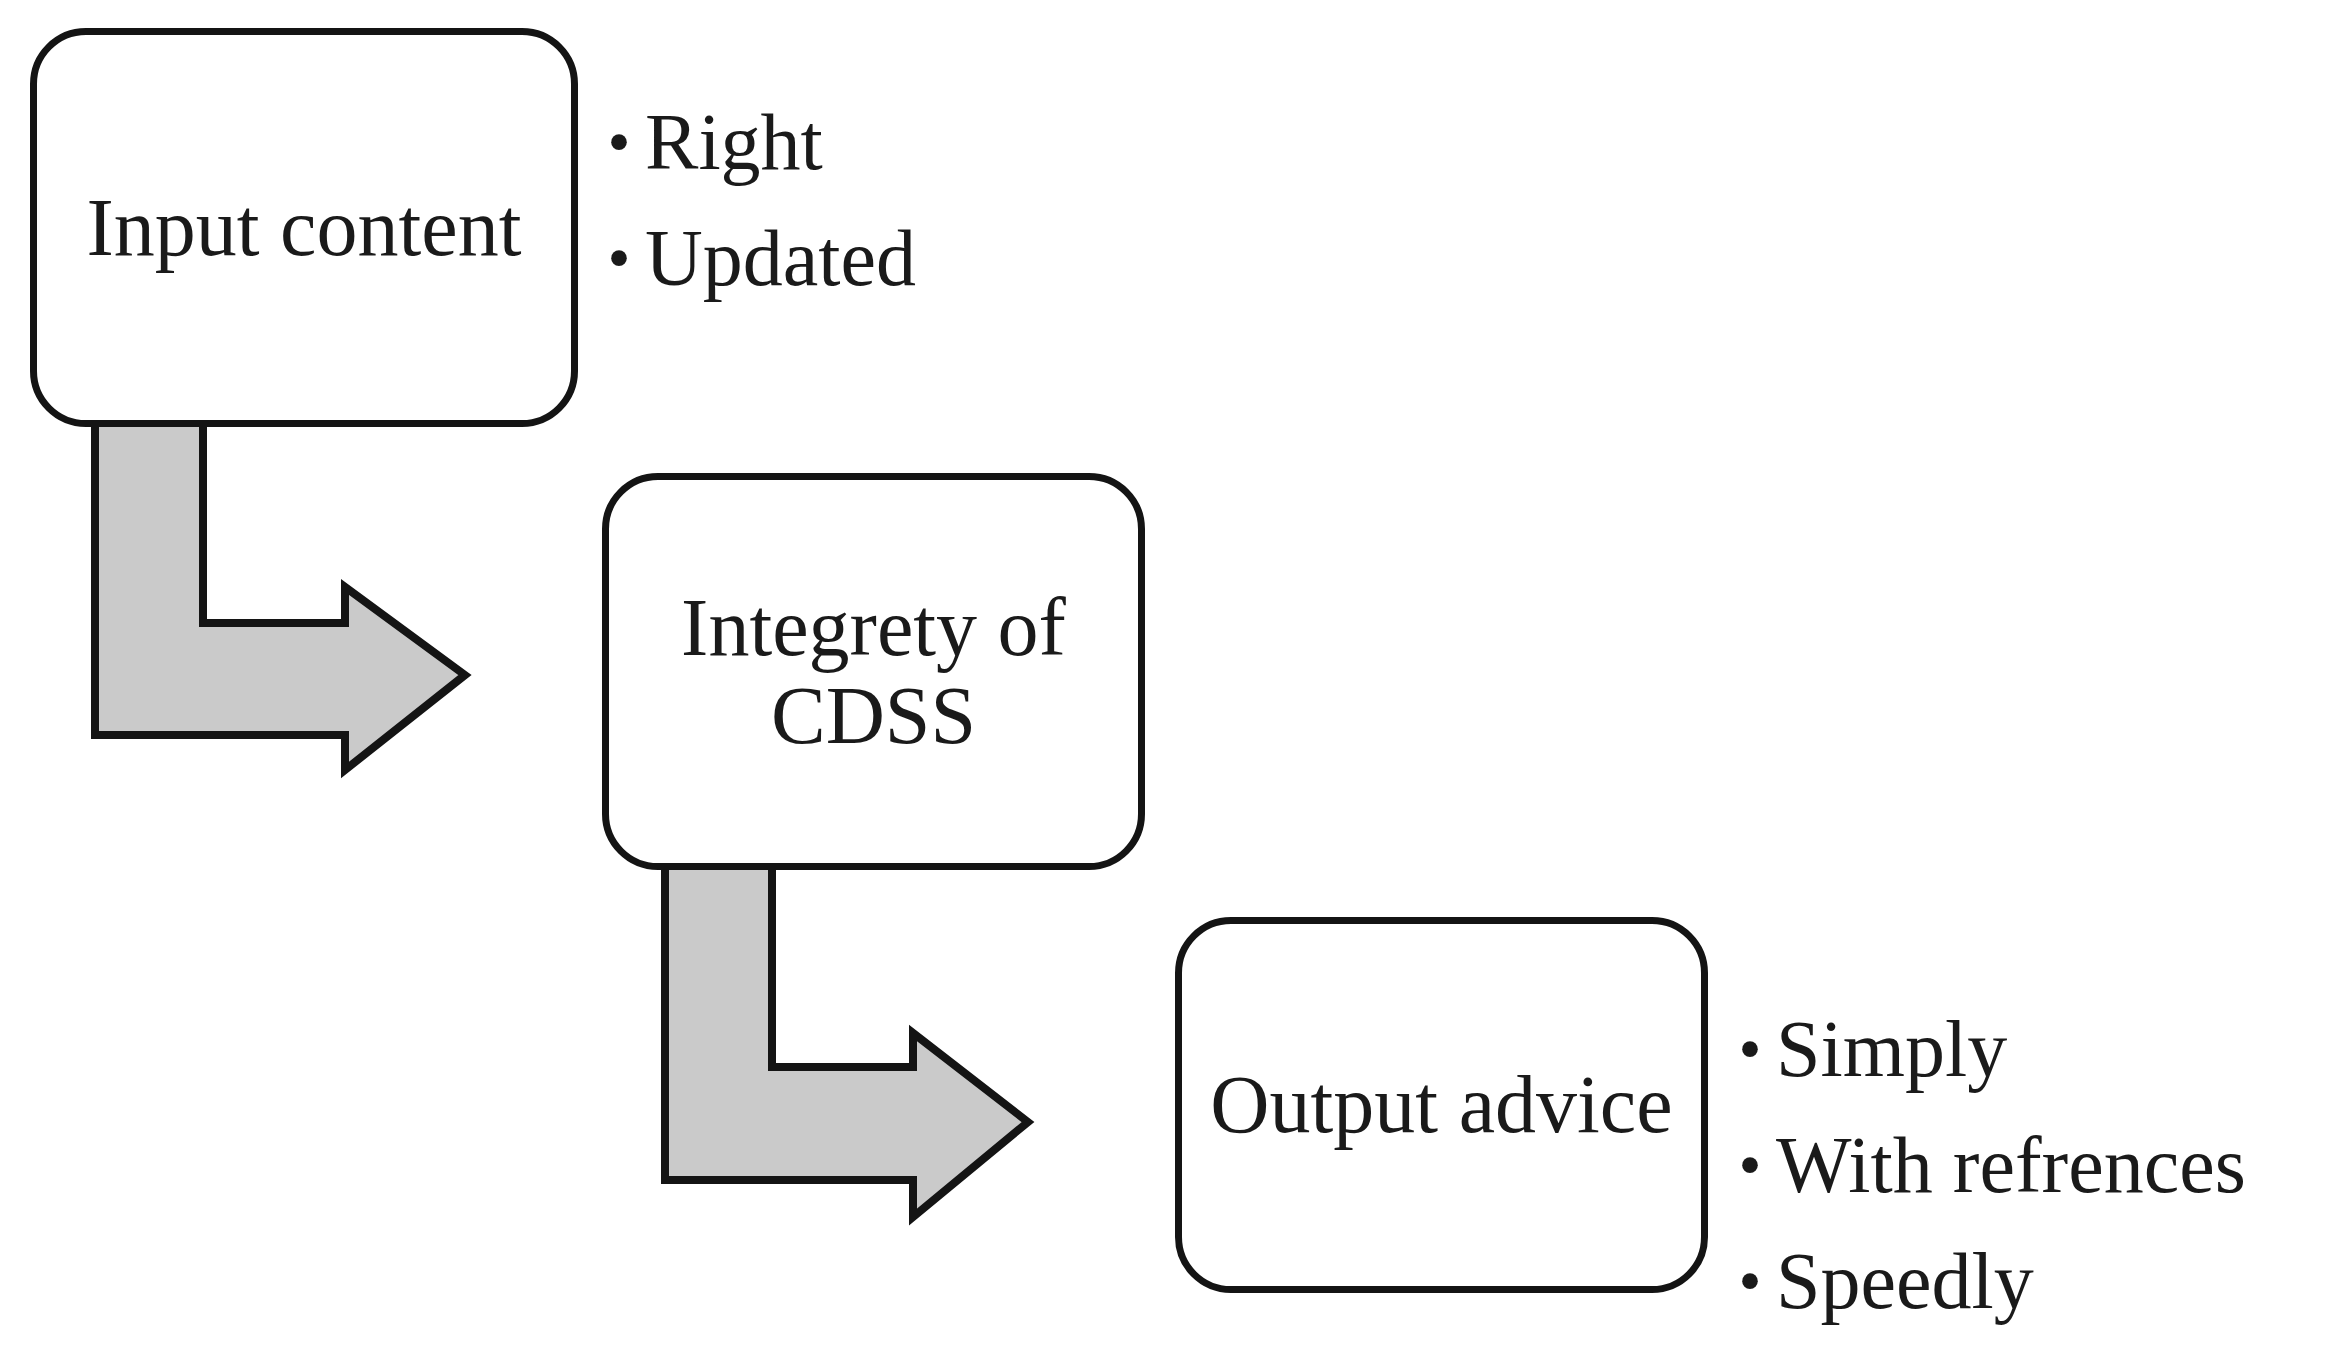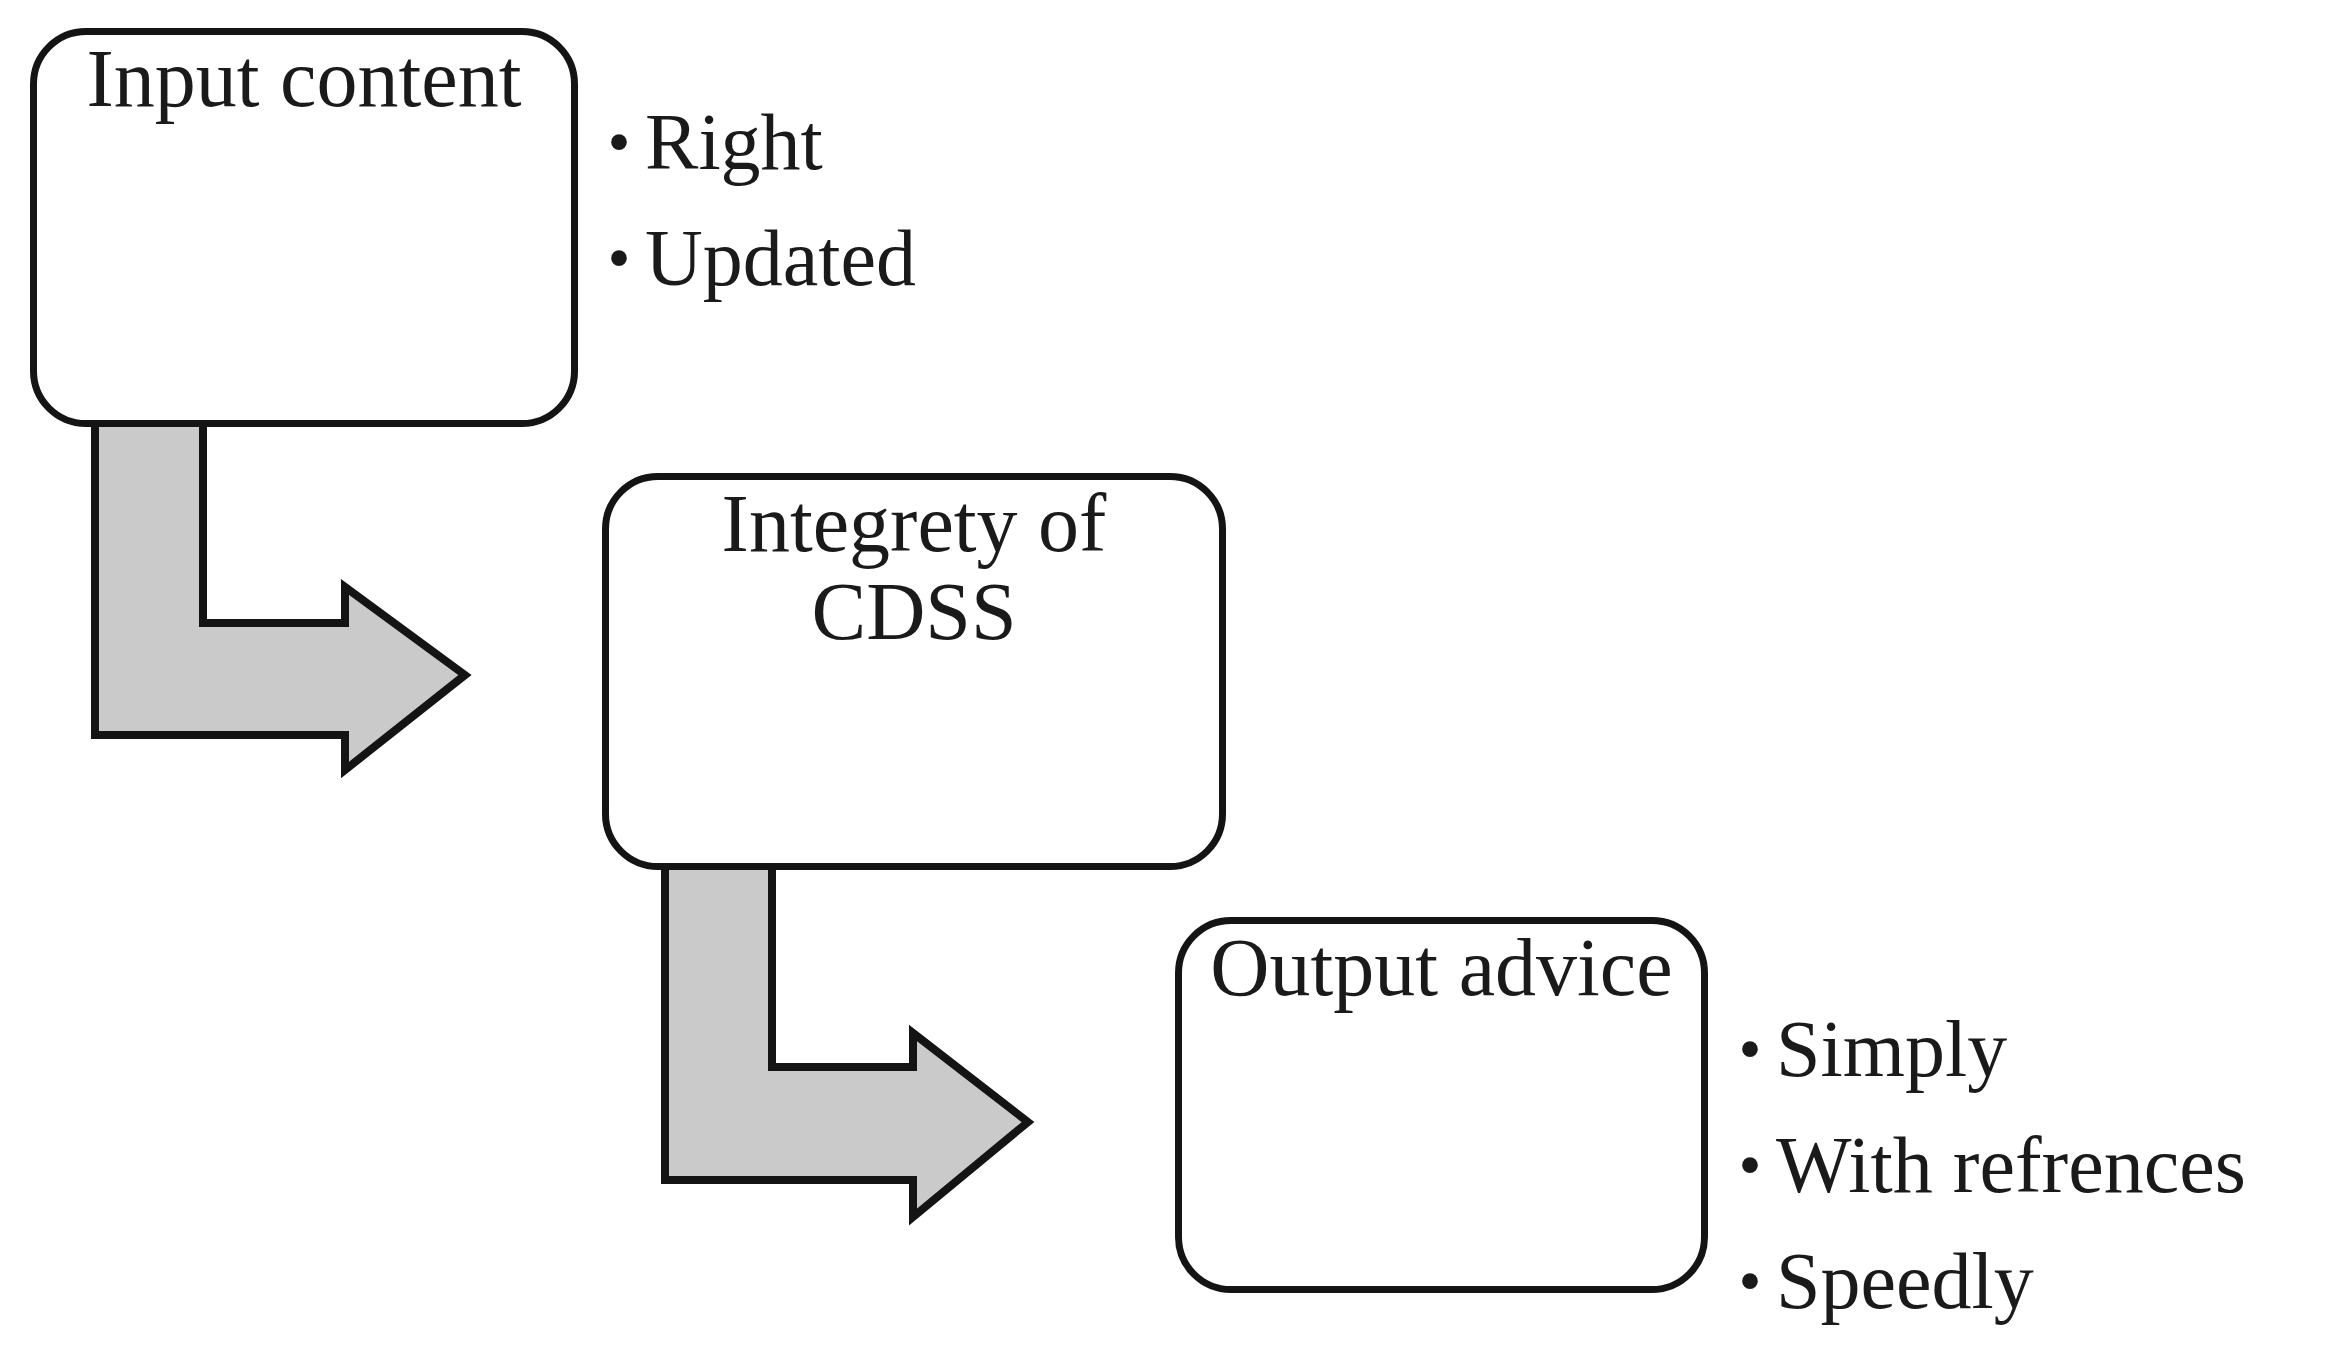--- a/index.html
+++ b/index.html
@@ -30,7 +30,7 @@
     border: 7px solid var(--box-border-color, #141414);
     border-radius: 56px;
     display: flex;
-    align-items: flex-start;
+    align-items: center;
     justify-content: center;
     text-align: center;
   }

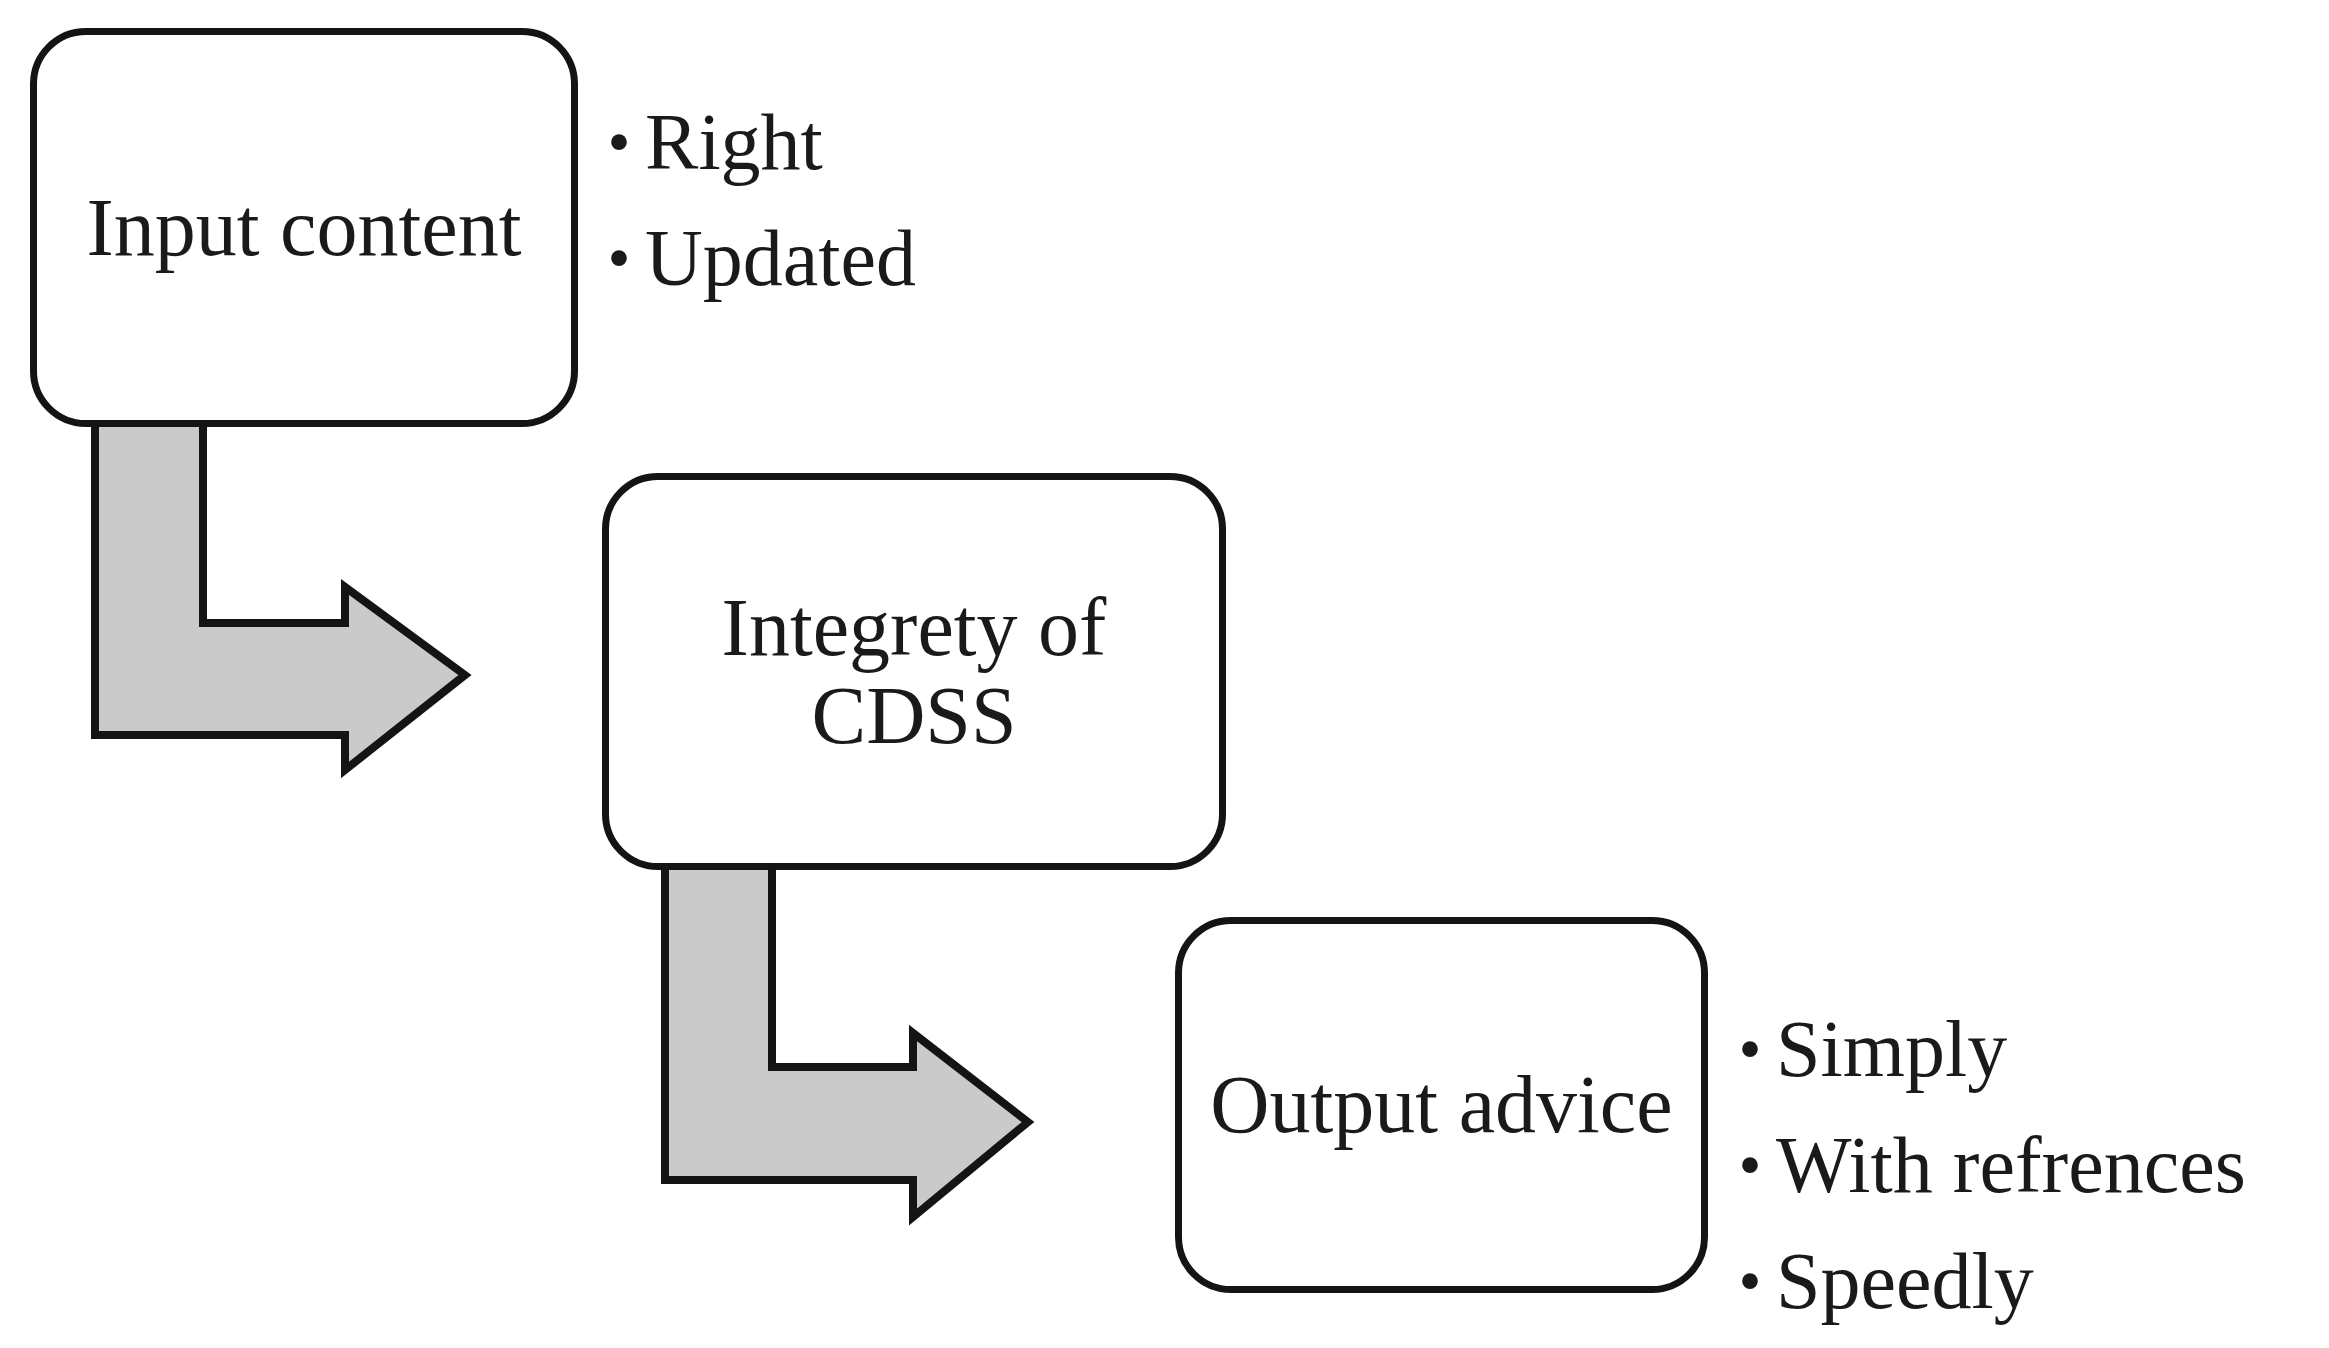--- a/index.html
+++ b/index.html
@@ -40,7 +40,7 @@
     padding: 0 12px;
   }
   .box-1 { left: 30px;   top: 28px;  width: 548px; height: 399px; }
-  .box-2 { left: 602px;  top: 473px; width: 624px; height: 397px; }
+  .box-2 { left: 602px;  top: 473px; width: 543px; height: 397px; }
   .box-3 { left: 1175px; top: 917px; width: 533px; height: 376px; }
 
   .bullet-list {

